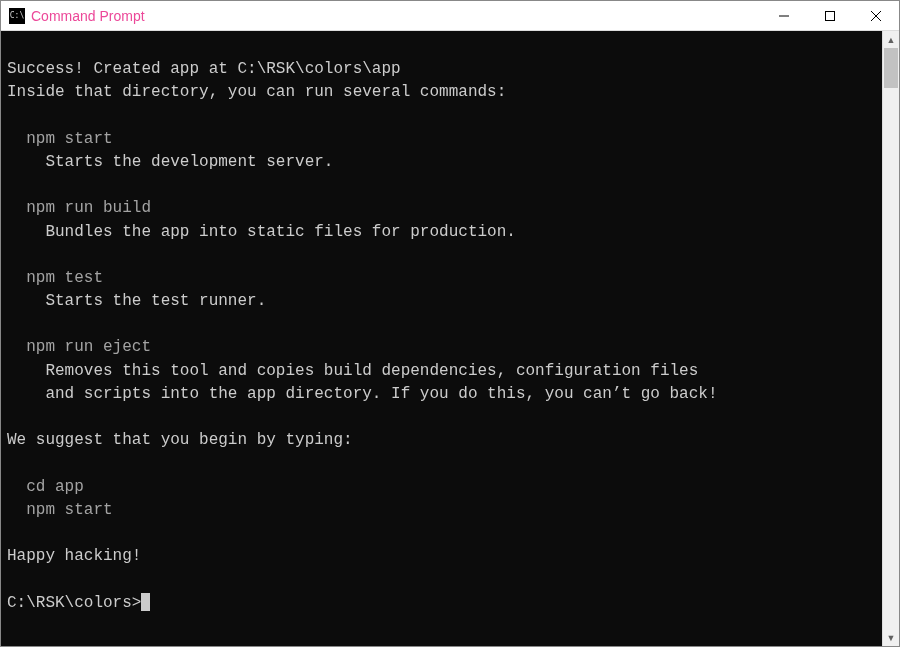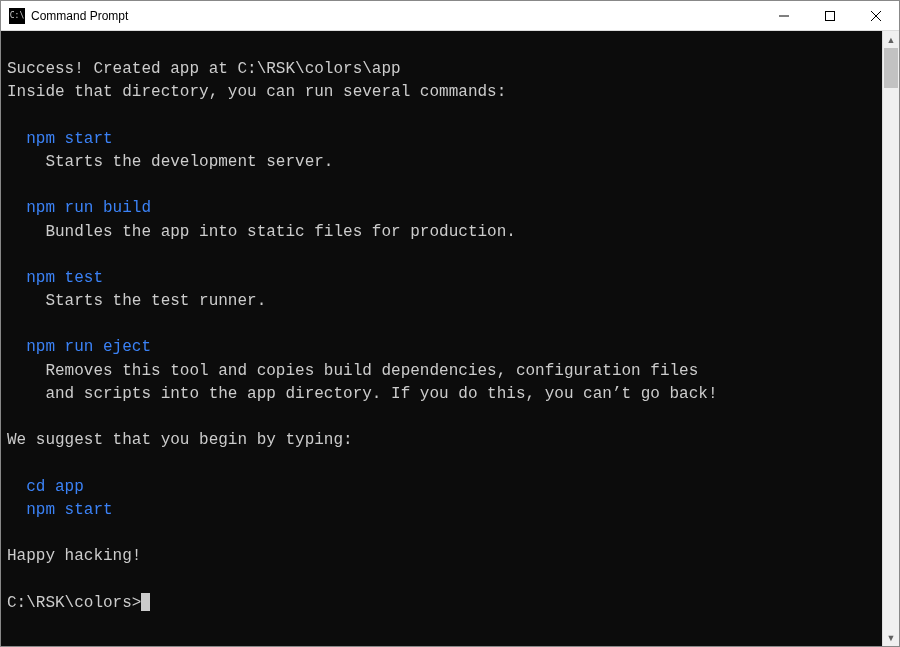--- a/index.html
+++ b/index.html
@@ -40,8 +40,8 @@
       line-height: 1;
     }
     .titlebar-text {
-      font-size: 12px;
-      color: #000000;
+      font-size: 14px;
+      color: #ec4899;
       flex: 1;
     }
     .titlebar-buttons {

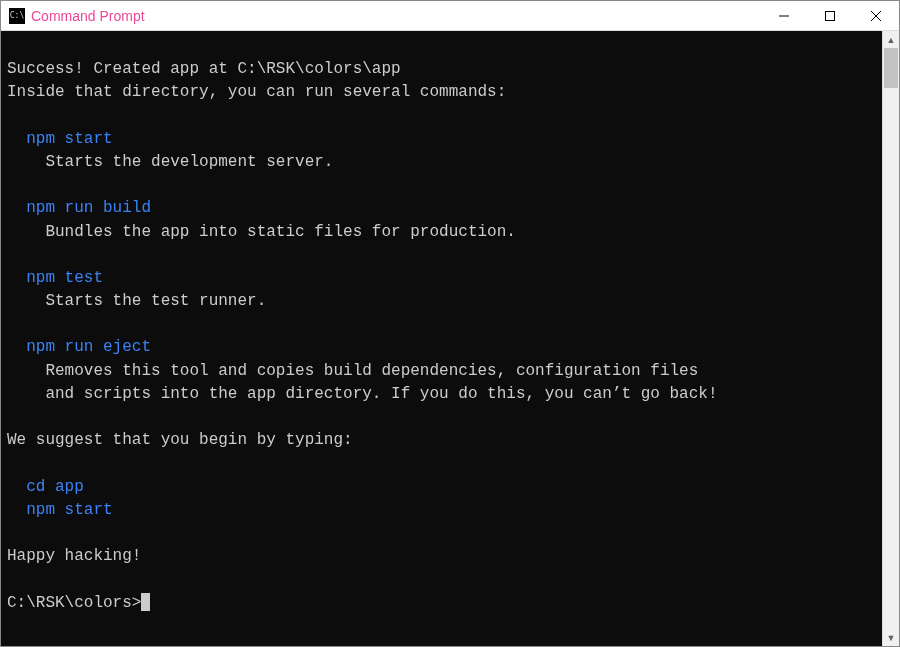--- a/index.html
+++ b/index.html
@@ -104,7 +104,7 @@
       height: 40px;
       background: #c2c2c2;
     }
-    .cyan { color: #3b82f6; }
+    .cyan { color: #a3a3a3; }
     .cursor {
       display: inline-block;
       width: 9px;

